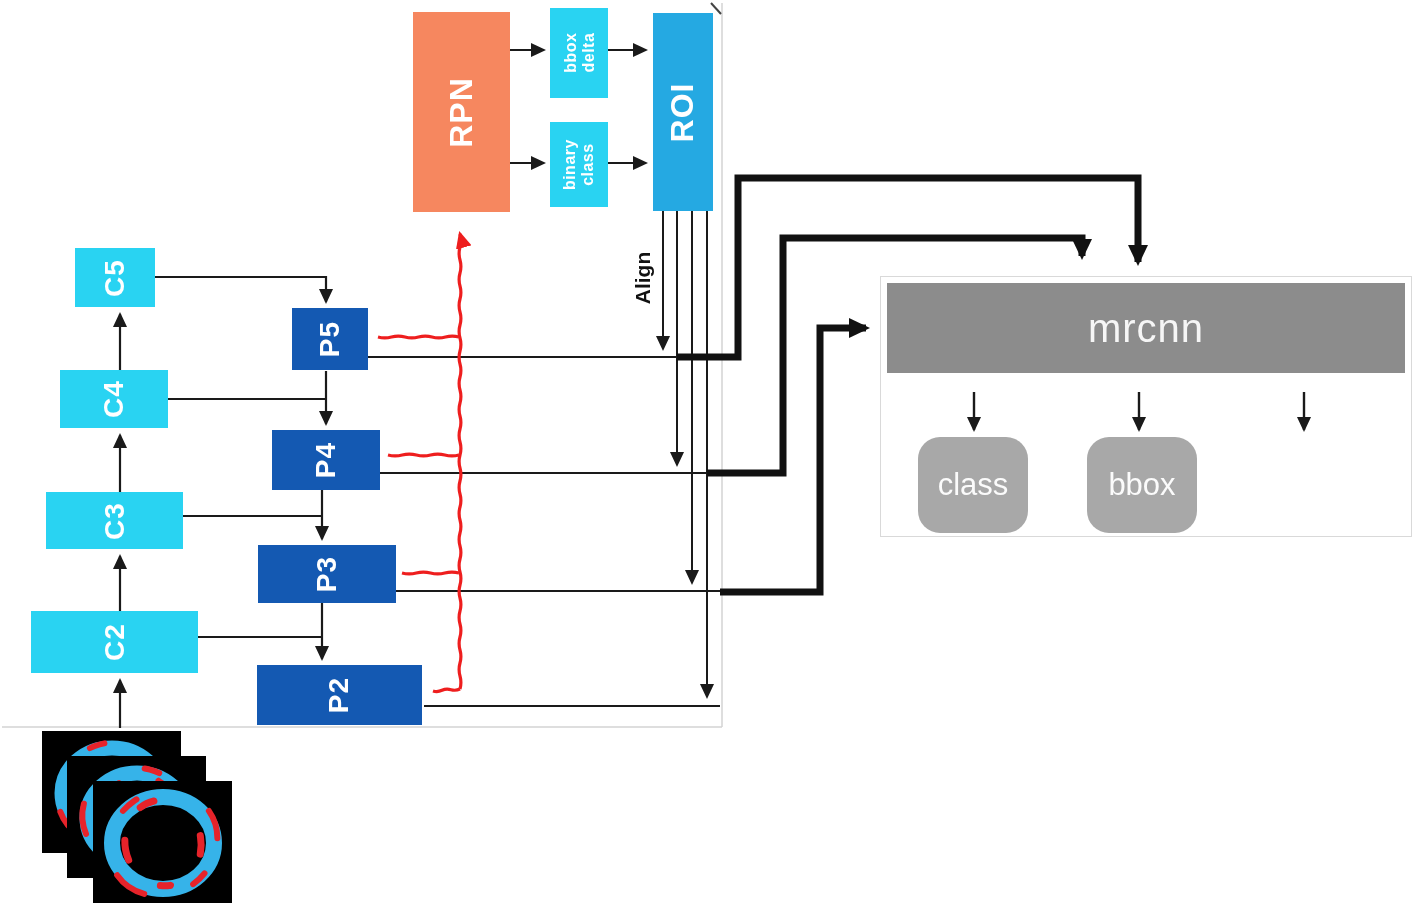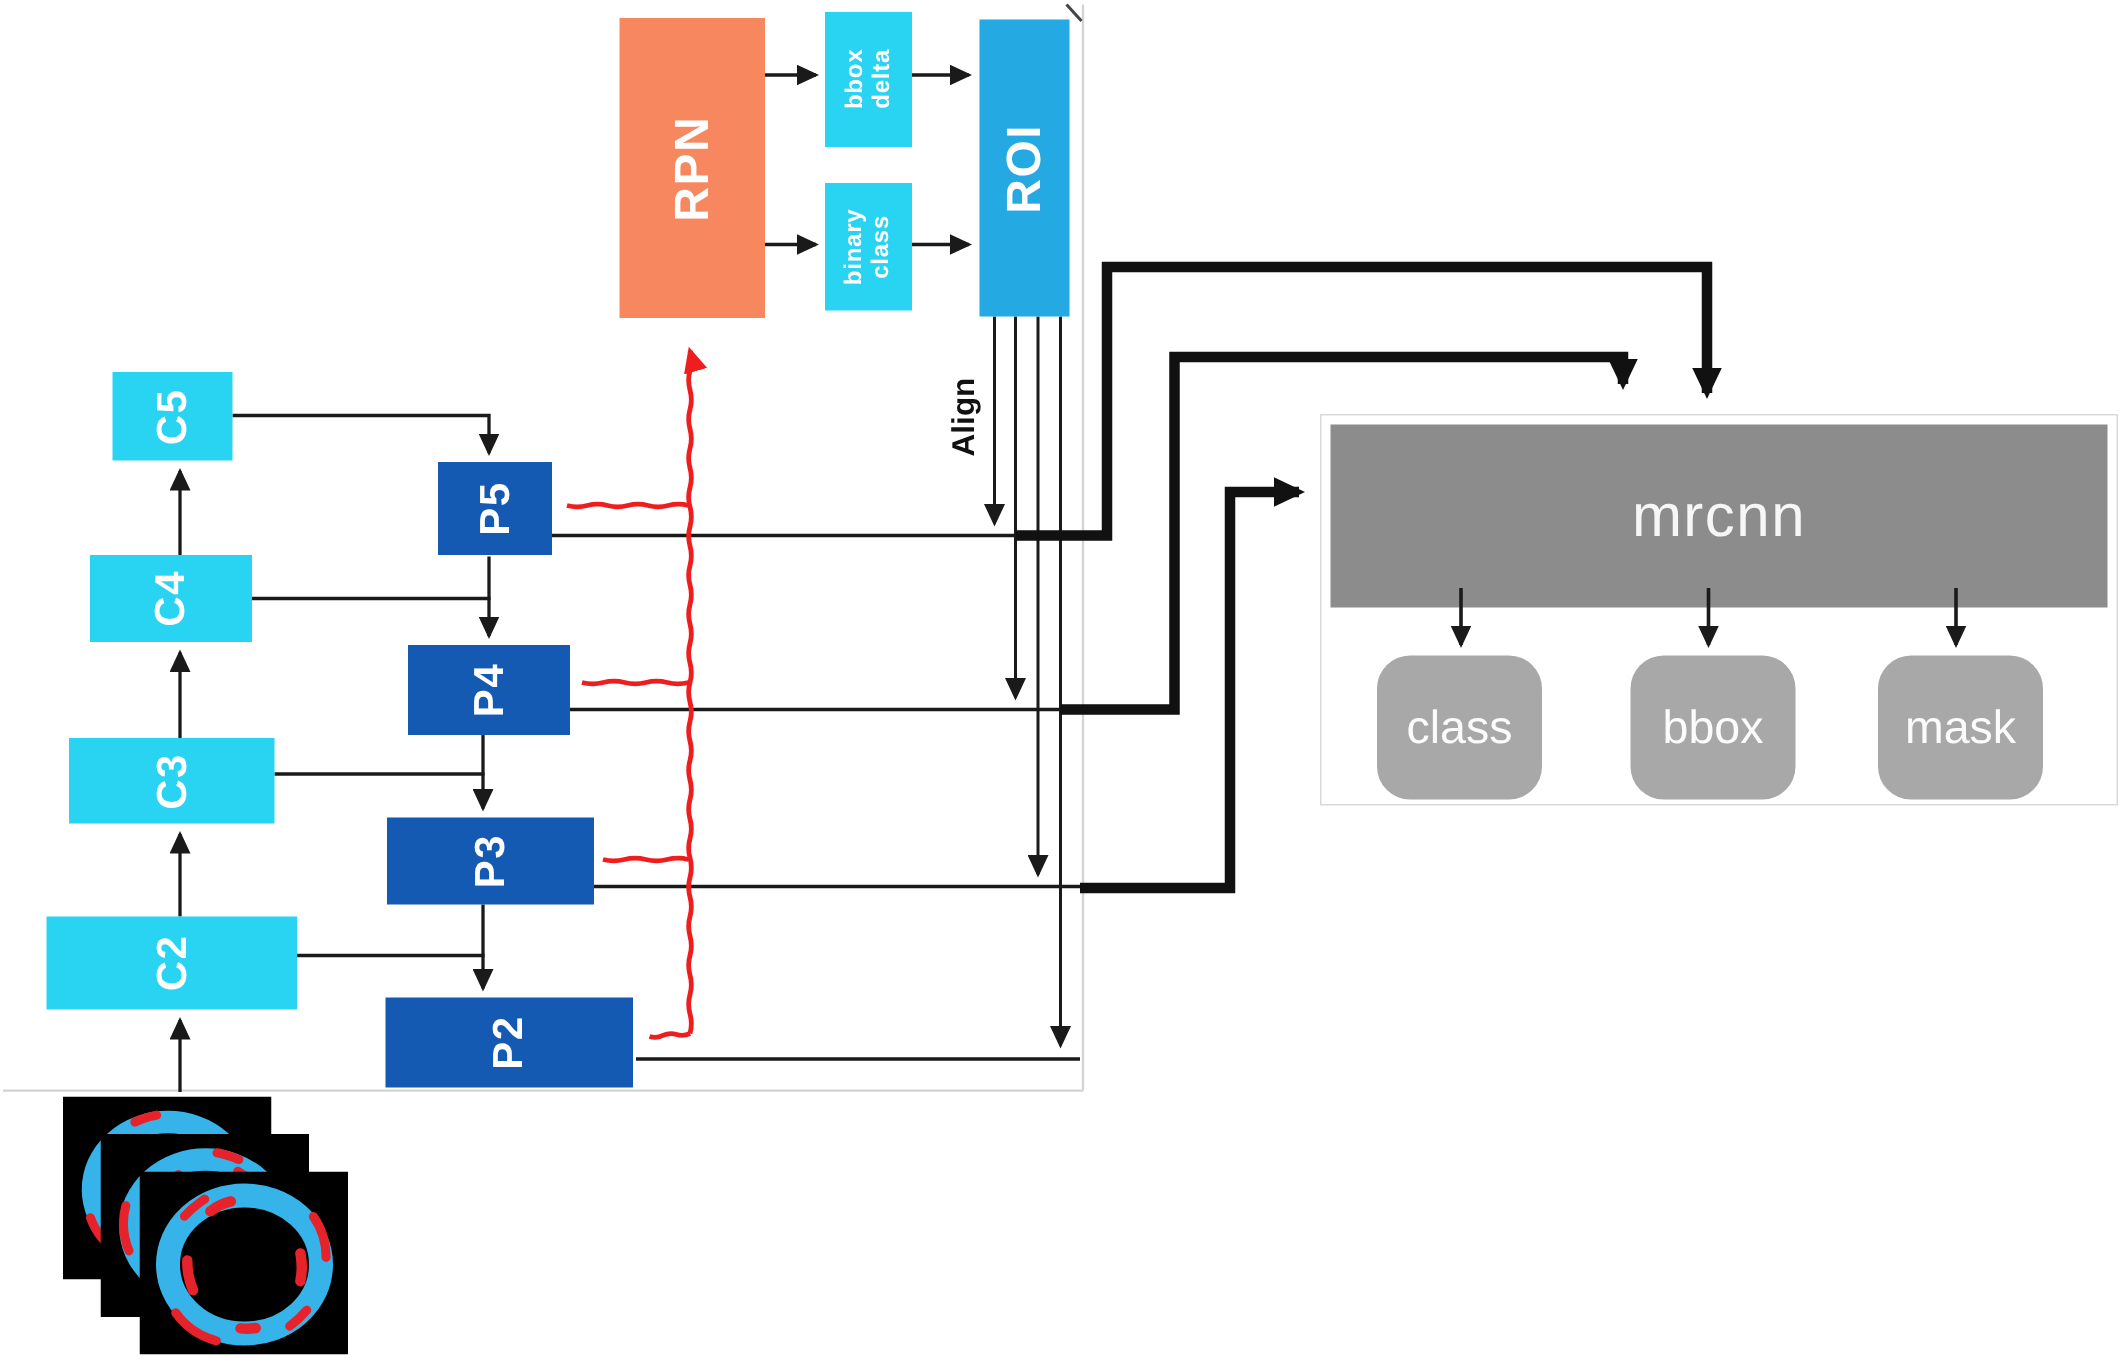--- a/index.html
+++ b/index.html
@@ -25,7 +25,7 @@
 
   #mrcnn-panel{position:absolute;left:880px;top:276px;width:530px;height:259px;
     background:#ffffff;border:1px solid #d9d9d9;z-index:2;}
-  #mrcnn-box{position:absolute;left:887px;top:283px;width:518px;height:122px;background:#8c8c8c;
+  #mrcnn-box{position:absolute;left:887px;top:283px;width:518px;height:90px;background:#8c8c8c;
     display:flex;align-items:center;justify-content:center;z-index:3;}
   #mrcnn-box .hlabel{color:#f6f6f6;font-size:40px;letter-spacing:1px;}
   .round-out{position:absolute;top:437px;width:110px;height:96px;background:#a8a8a8;border-radius:22px;

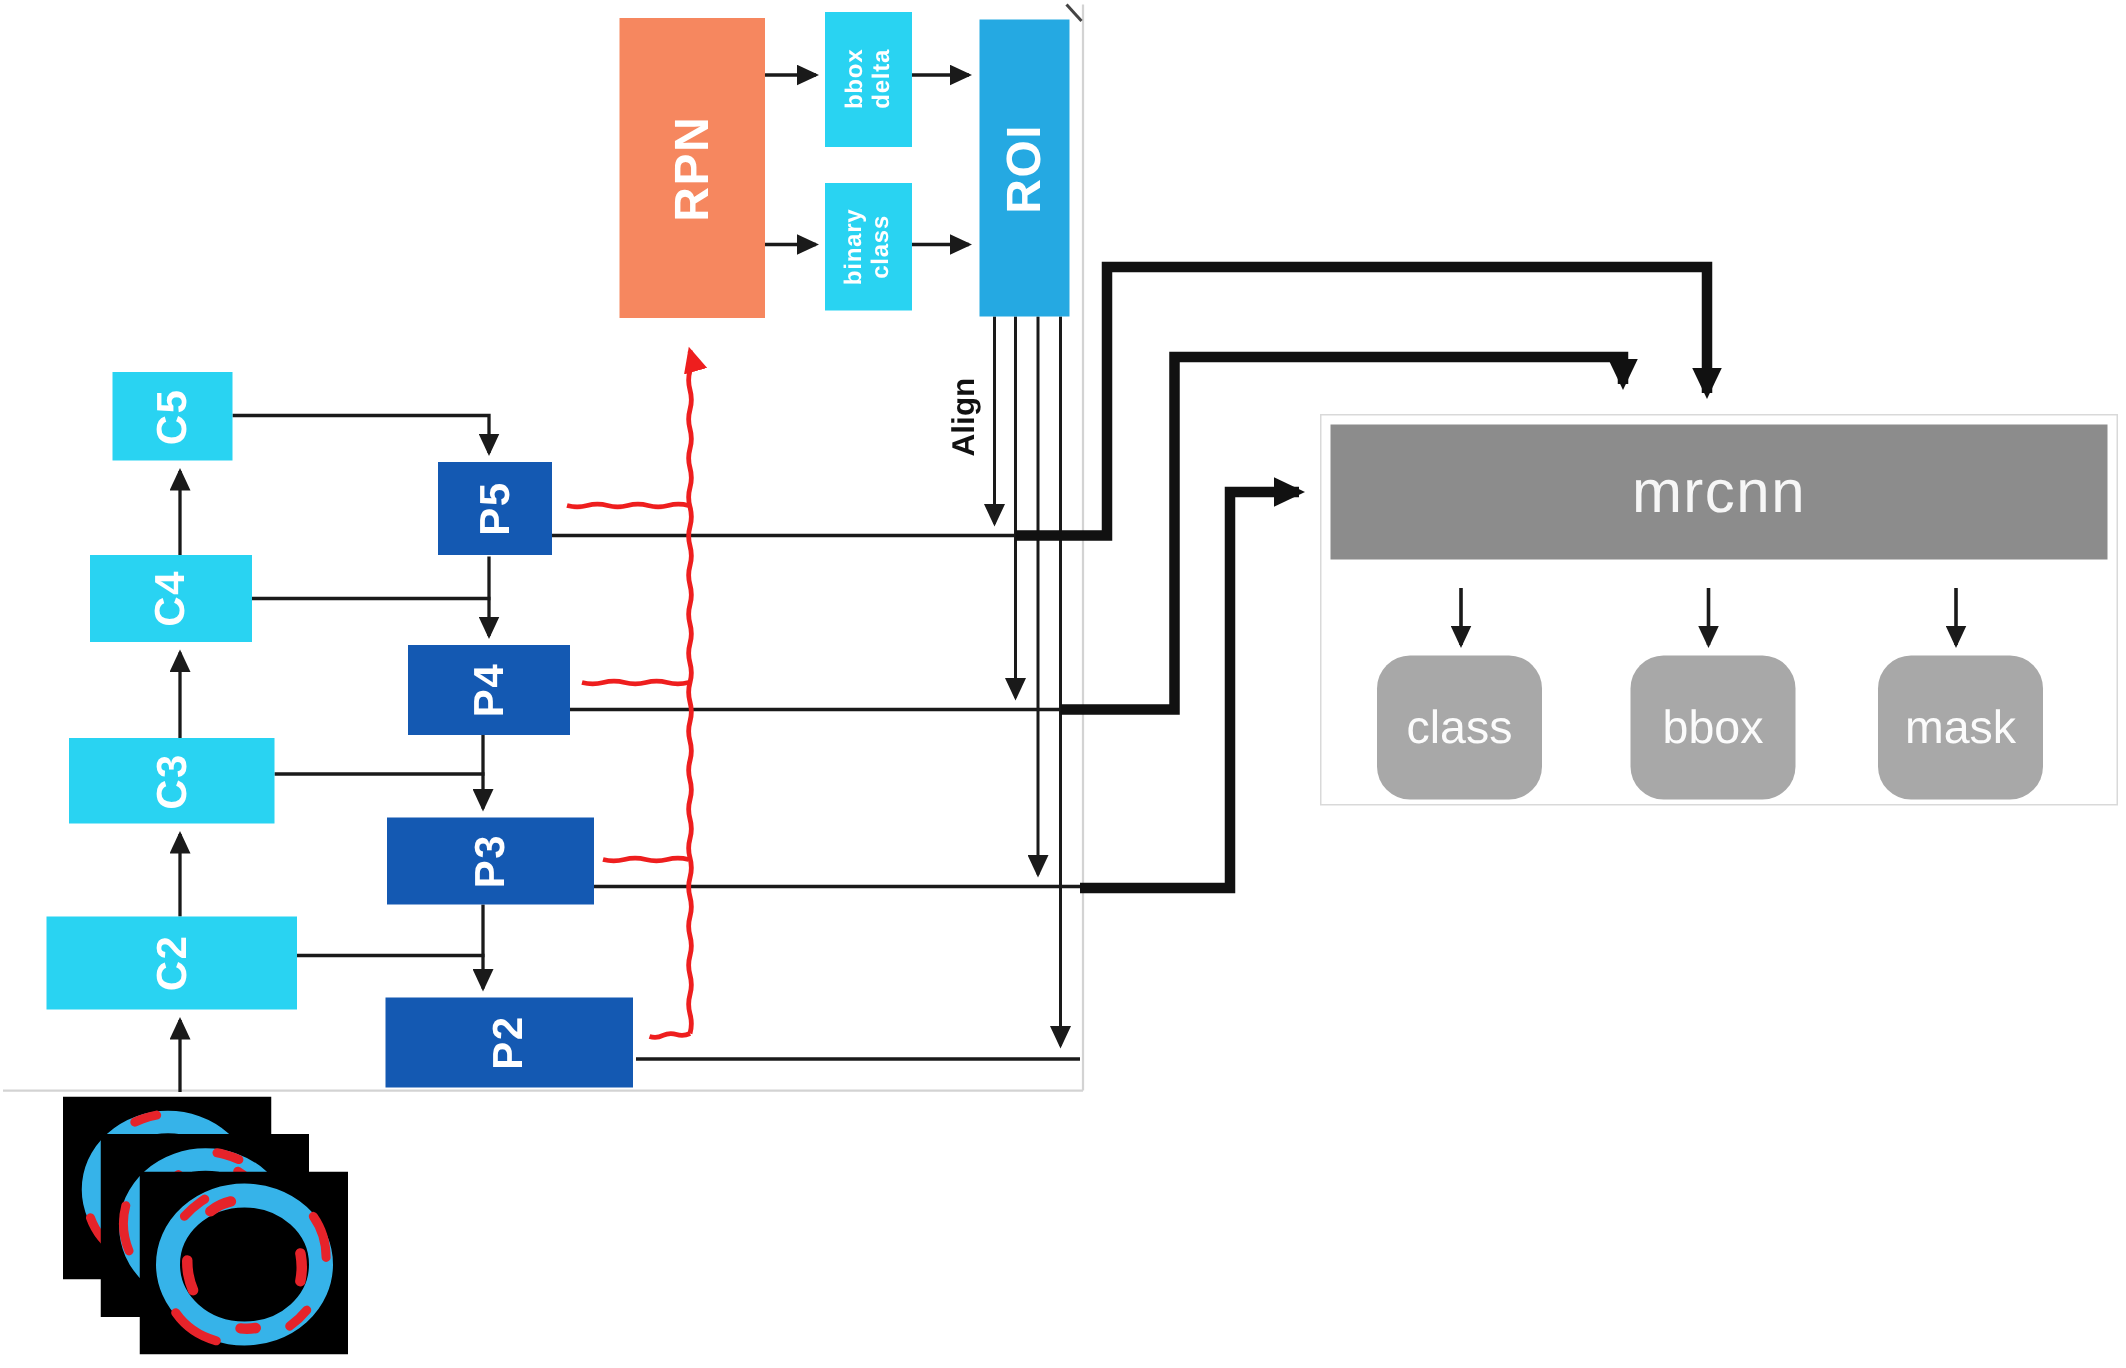--- a/index.html
+++ b/index.html
@@ -156,9 +156,6 @@
   <div class="round-out" style="left:1087px">
       <span class="hlabel">bbox</span>
     </div>
-  <div class="round-out" style="left:1252px">
-      <span class="hlabel">mask</span>
-    </div>
 
   <div class="slice" style="left:42px;top:731px;z-index:4">
     <svg viewBox="0 0 139 122">

